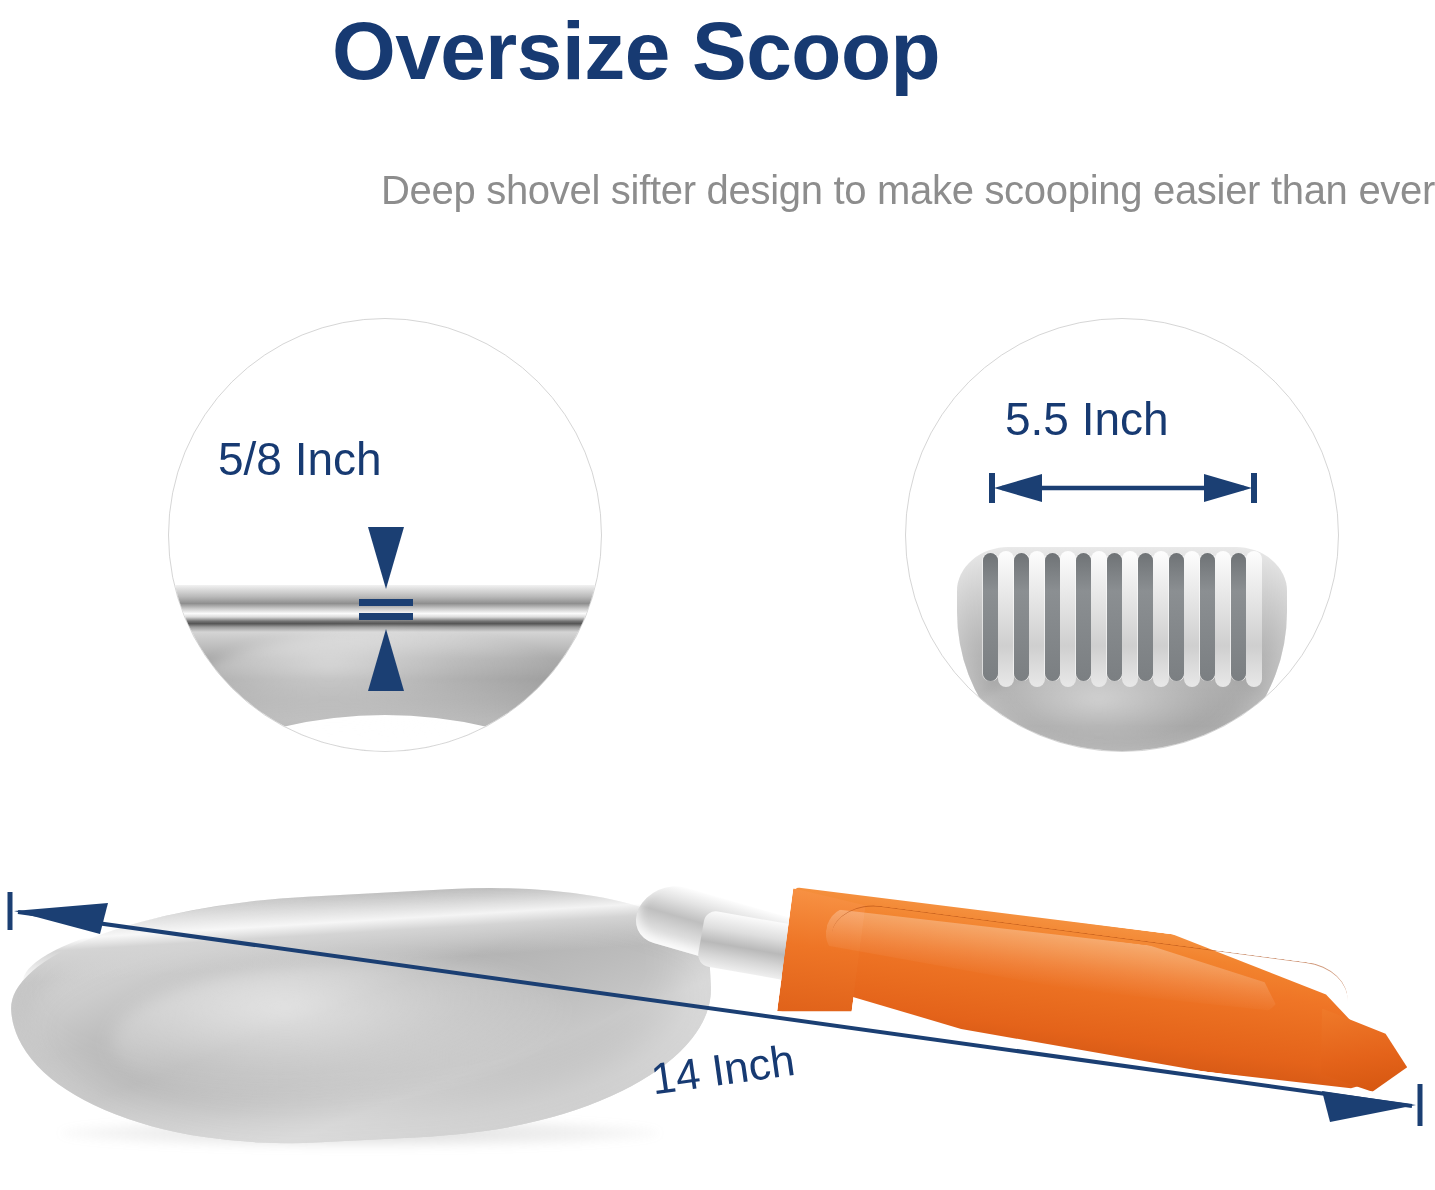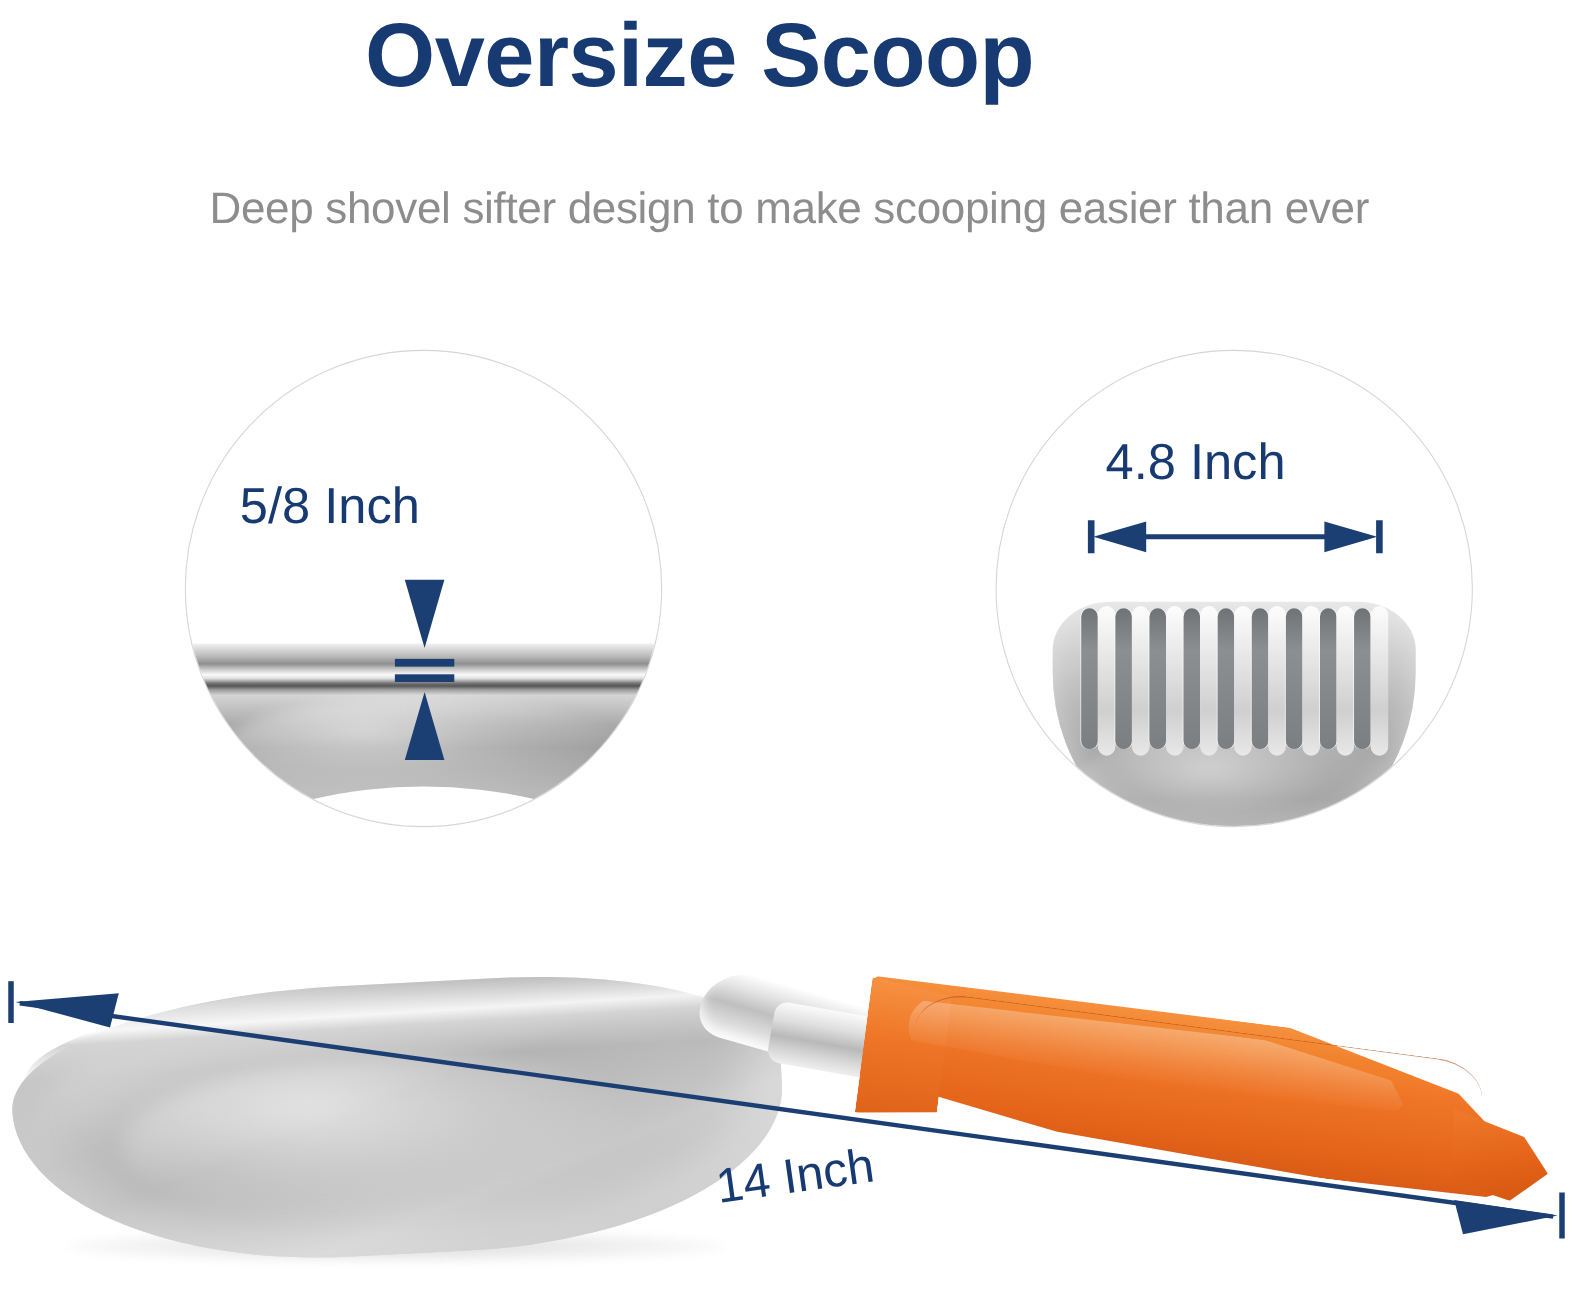--- a/index.html
+++ b/index.html
@@ -33,7 +33,7 @@
     position:absolute;
     left:0; top:168px;
     width:1435px;
-    text-align:center;
+    text-align:right;
     font-size:40px;
     font-weight:400;
     color:#8d8d8d;

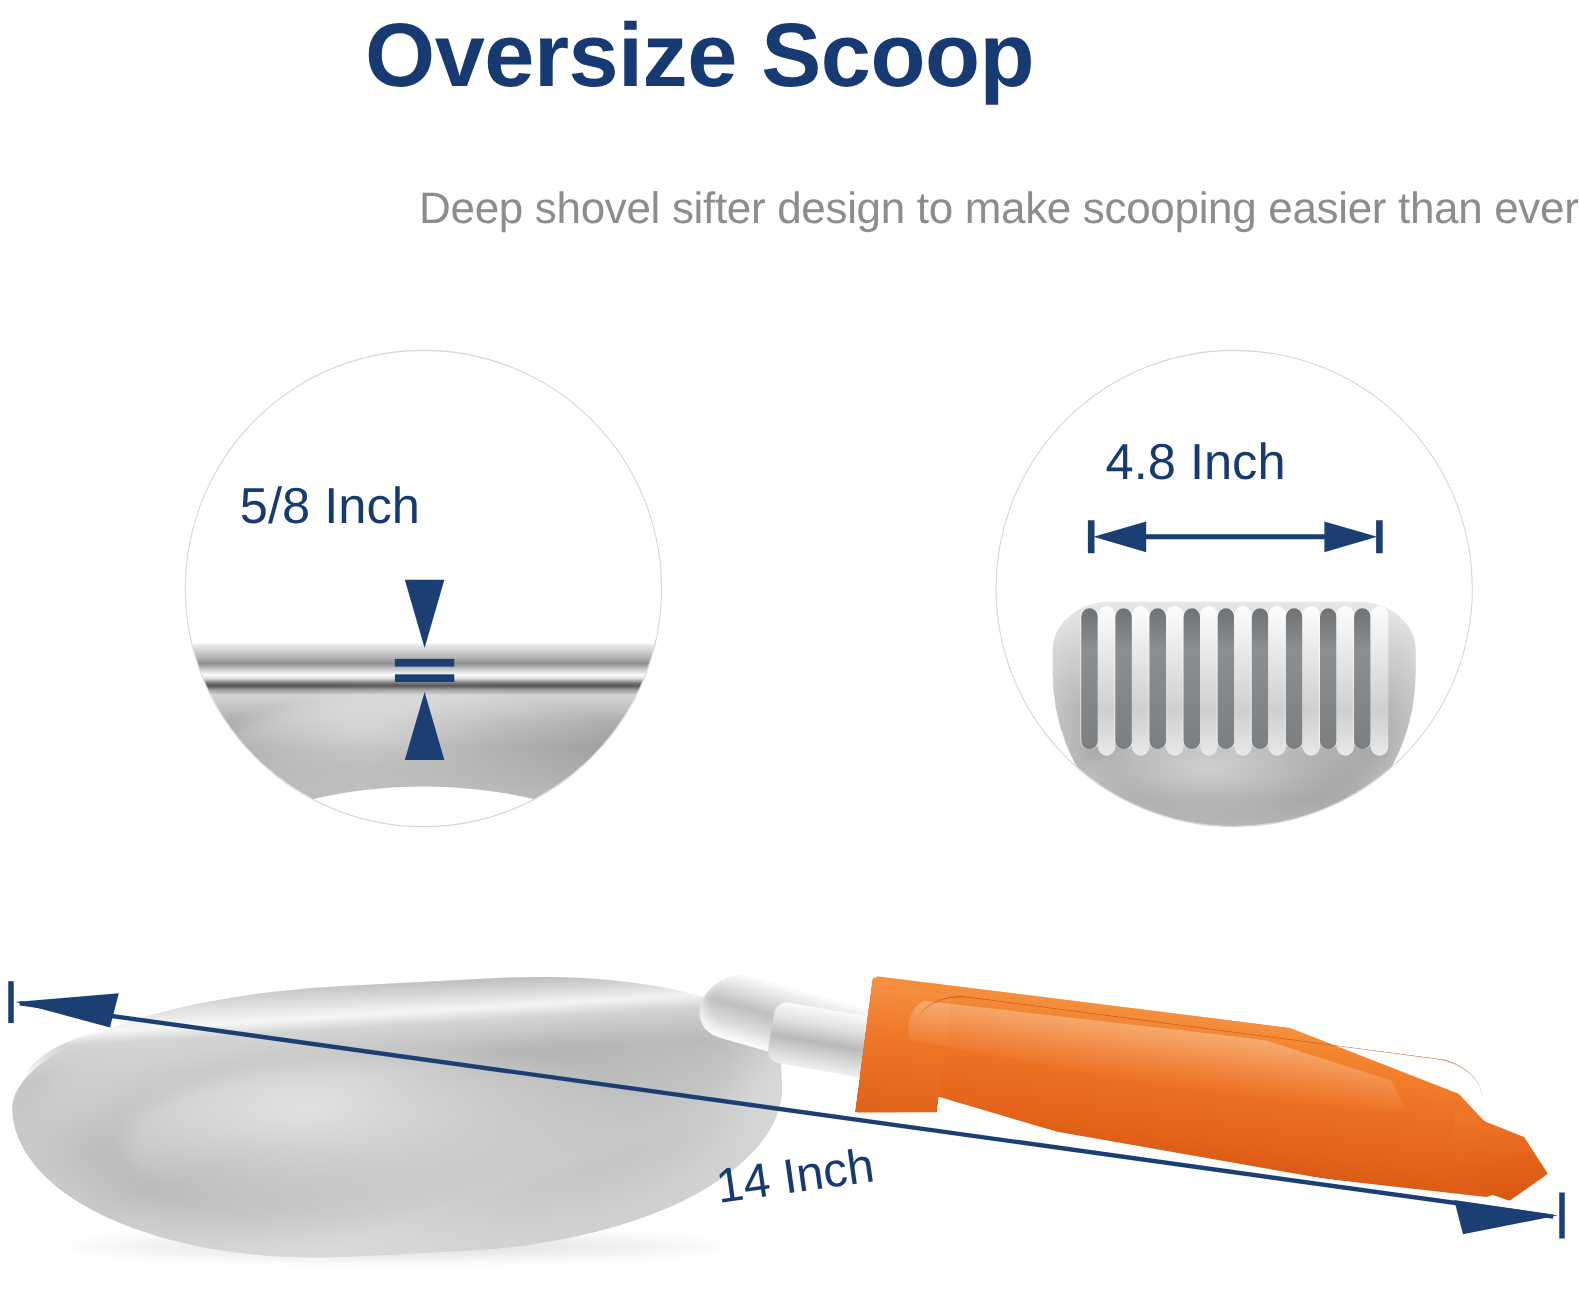--- a/index.html
+++ b/index.html
@@ -400,7 +400,7 @@
     </div>
   </div>
 
-  <div class="inset-label" id="label-width">4.8 Inch</div>
+  <div class="inset-label" id="label-width">5.5 Inch</div>
 
   <div id="product">
     <div class="scoop-shadow"></div>

